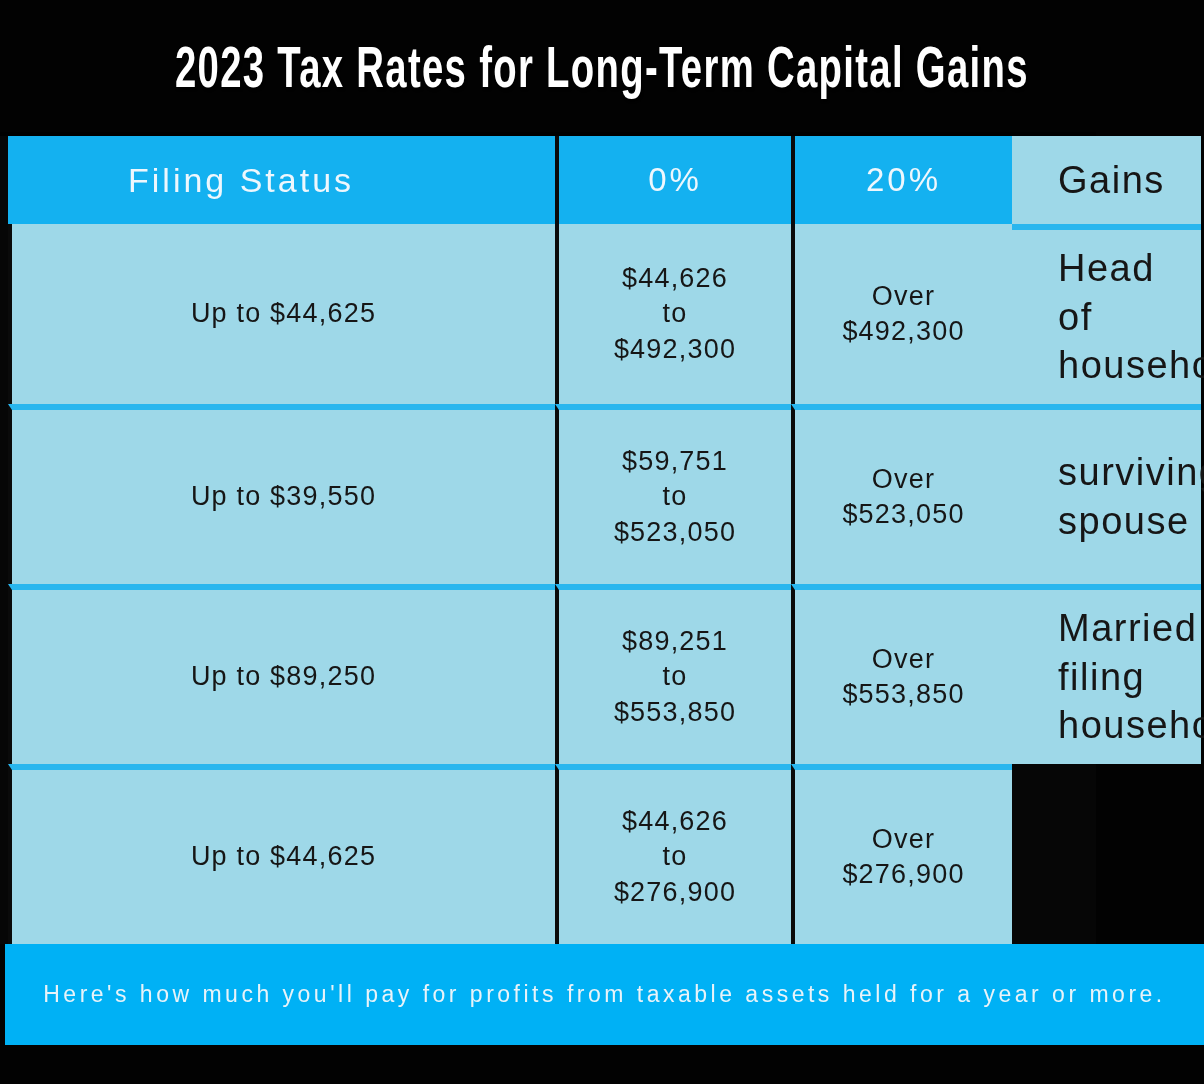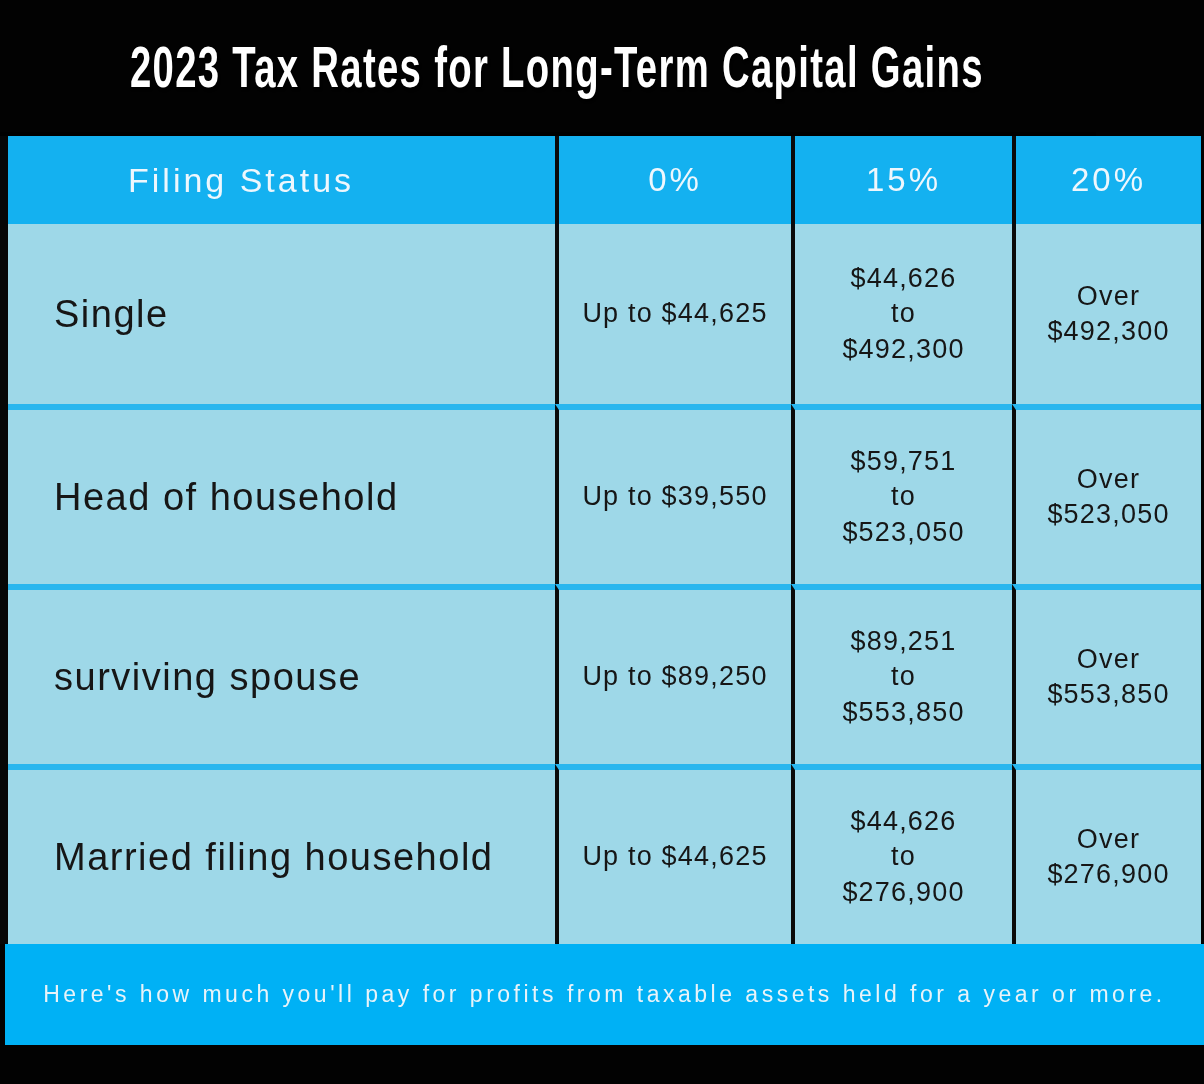--- a/index.html
+++ b/index.html
@@ -17,7 +17,7 @@
     height: 132px;
     display: flex;
     align-items: center;
-    justify-content: flex-end;
+    justify-content: center;
   }
   .main-title {
     margin: 0;

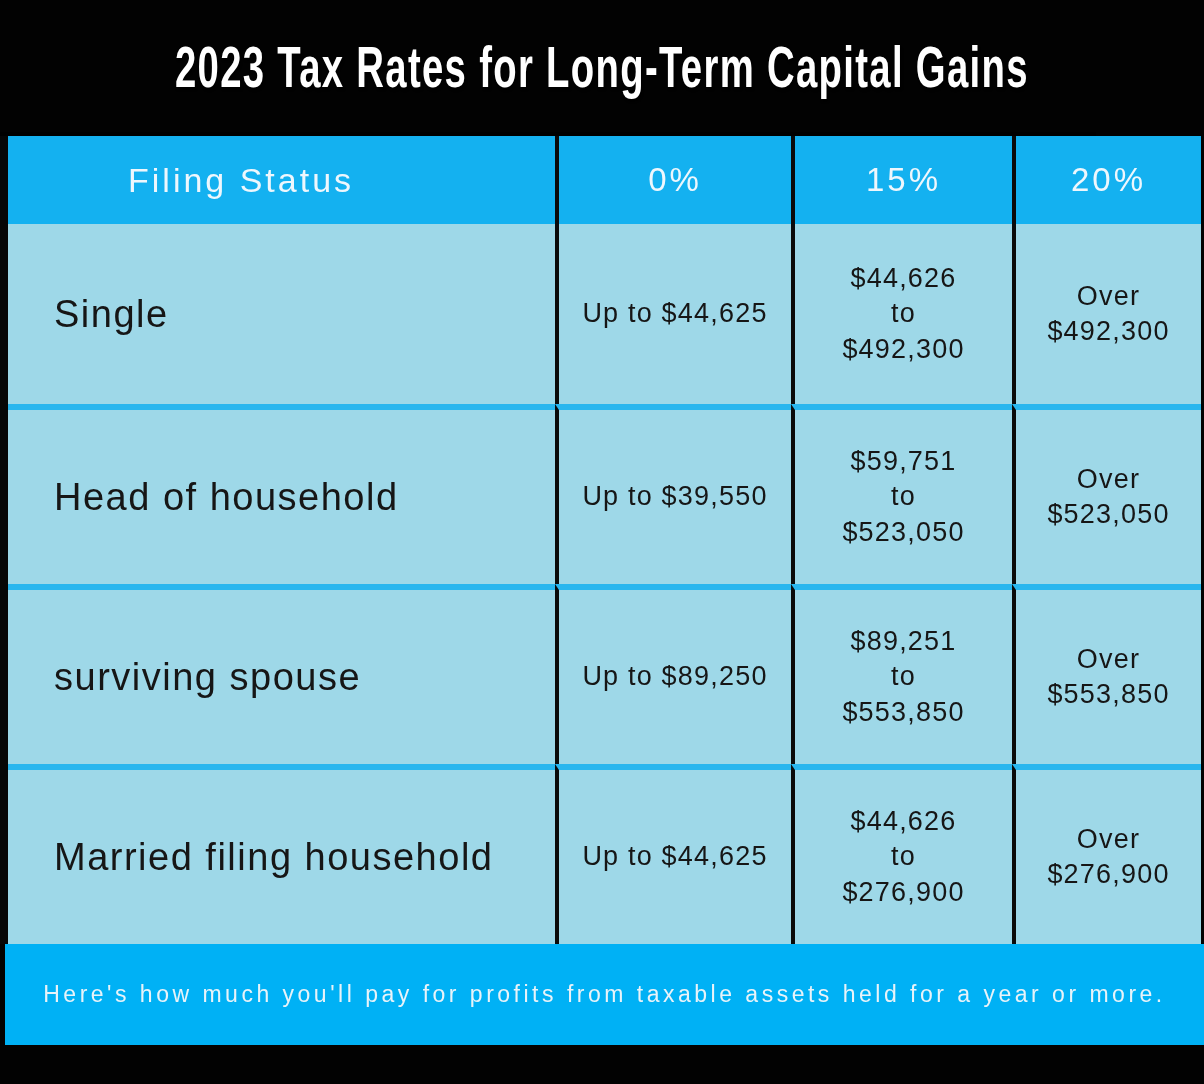--- a/index.html
+++ b/index.html
@@ -118,7 +118,6 @@
 
     <div class="cell h-cell h-first">Filing Status</div>
     <div class="cell h-cell col-line">0%</div>
-    <div class="cell h-cell col-line">15%</div>
     <div class="cell h-cell col-line">20%</div>
 
     <div class="cell b-cell status-cell">

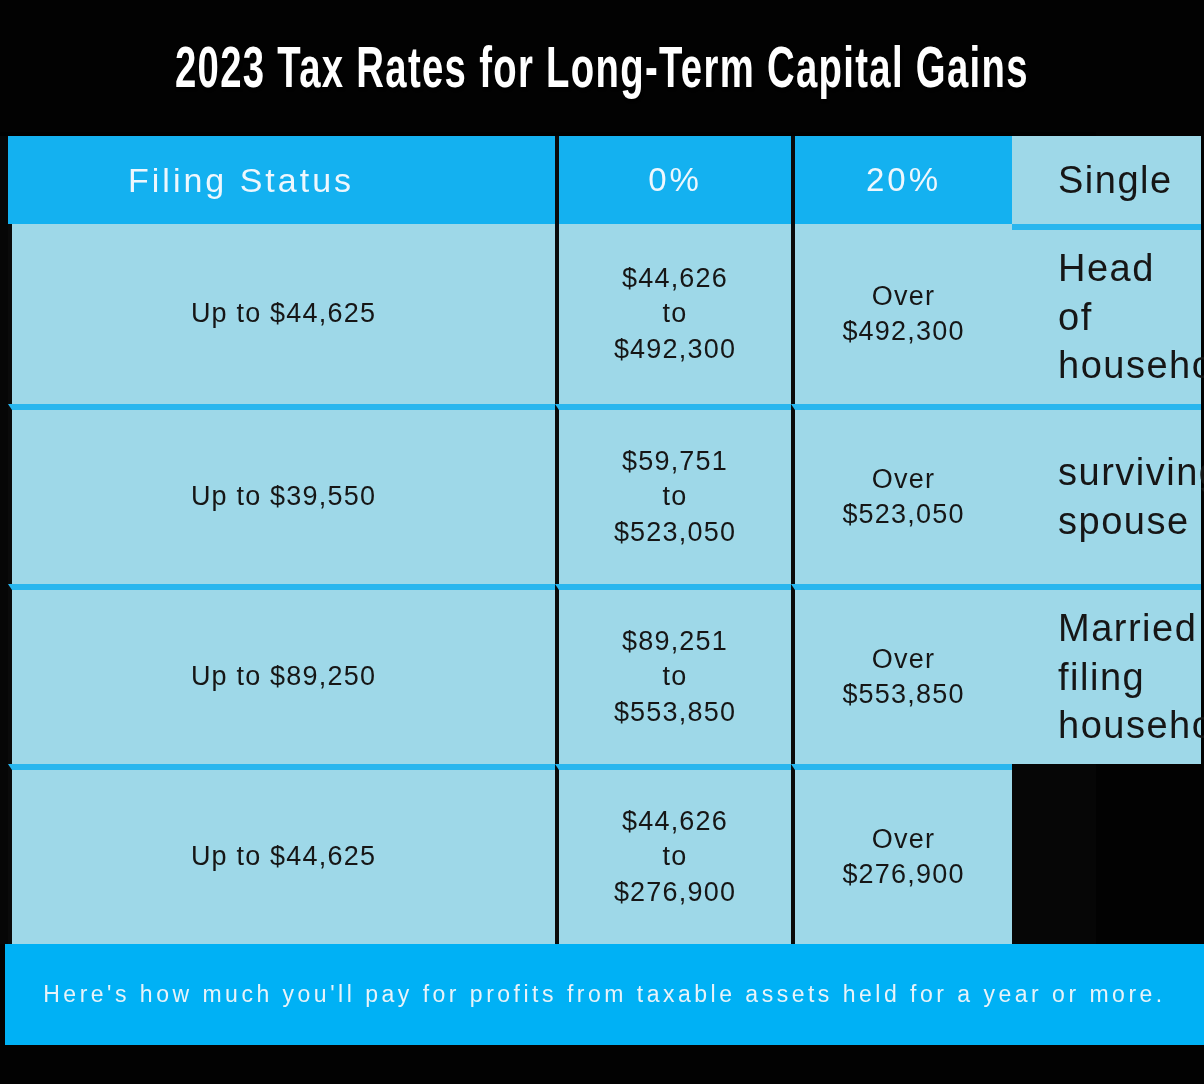--- a/index.html
+++ b/index.html
@@ -121,7 +121,7 @@
     <div class="cell h-cell col-line">20%</div>
 
     <div class="cell b-cell status-cell">
-      <span>Single</span>
+      <span>Gains</span>
 
     </div>
     <div class="cell b-cell val-cell col-line">

